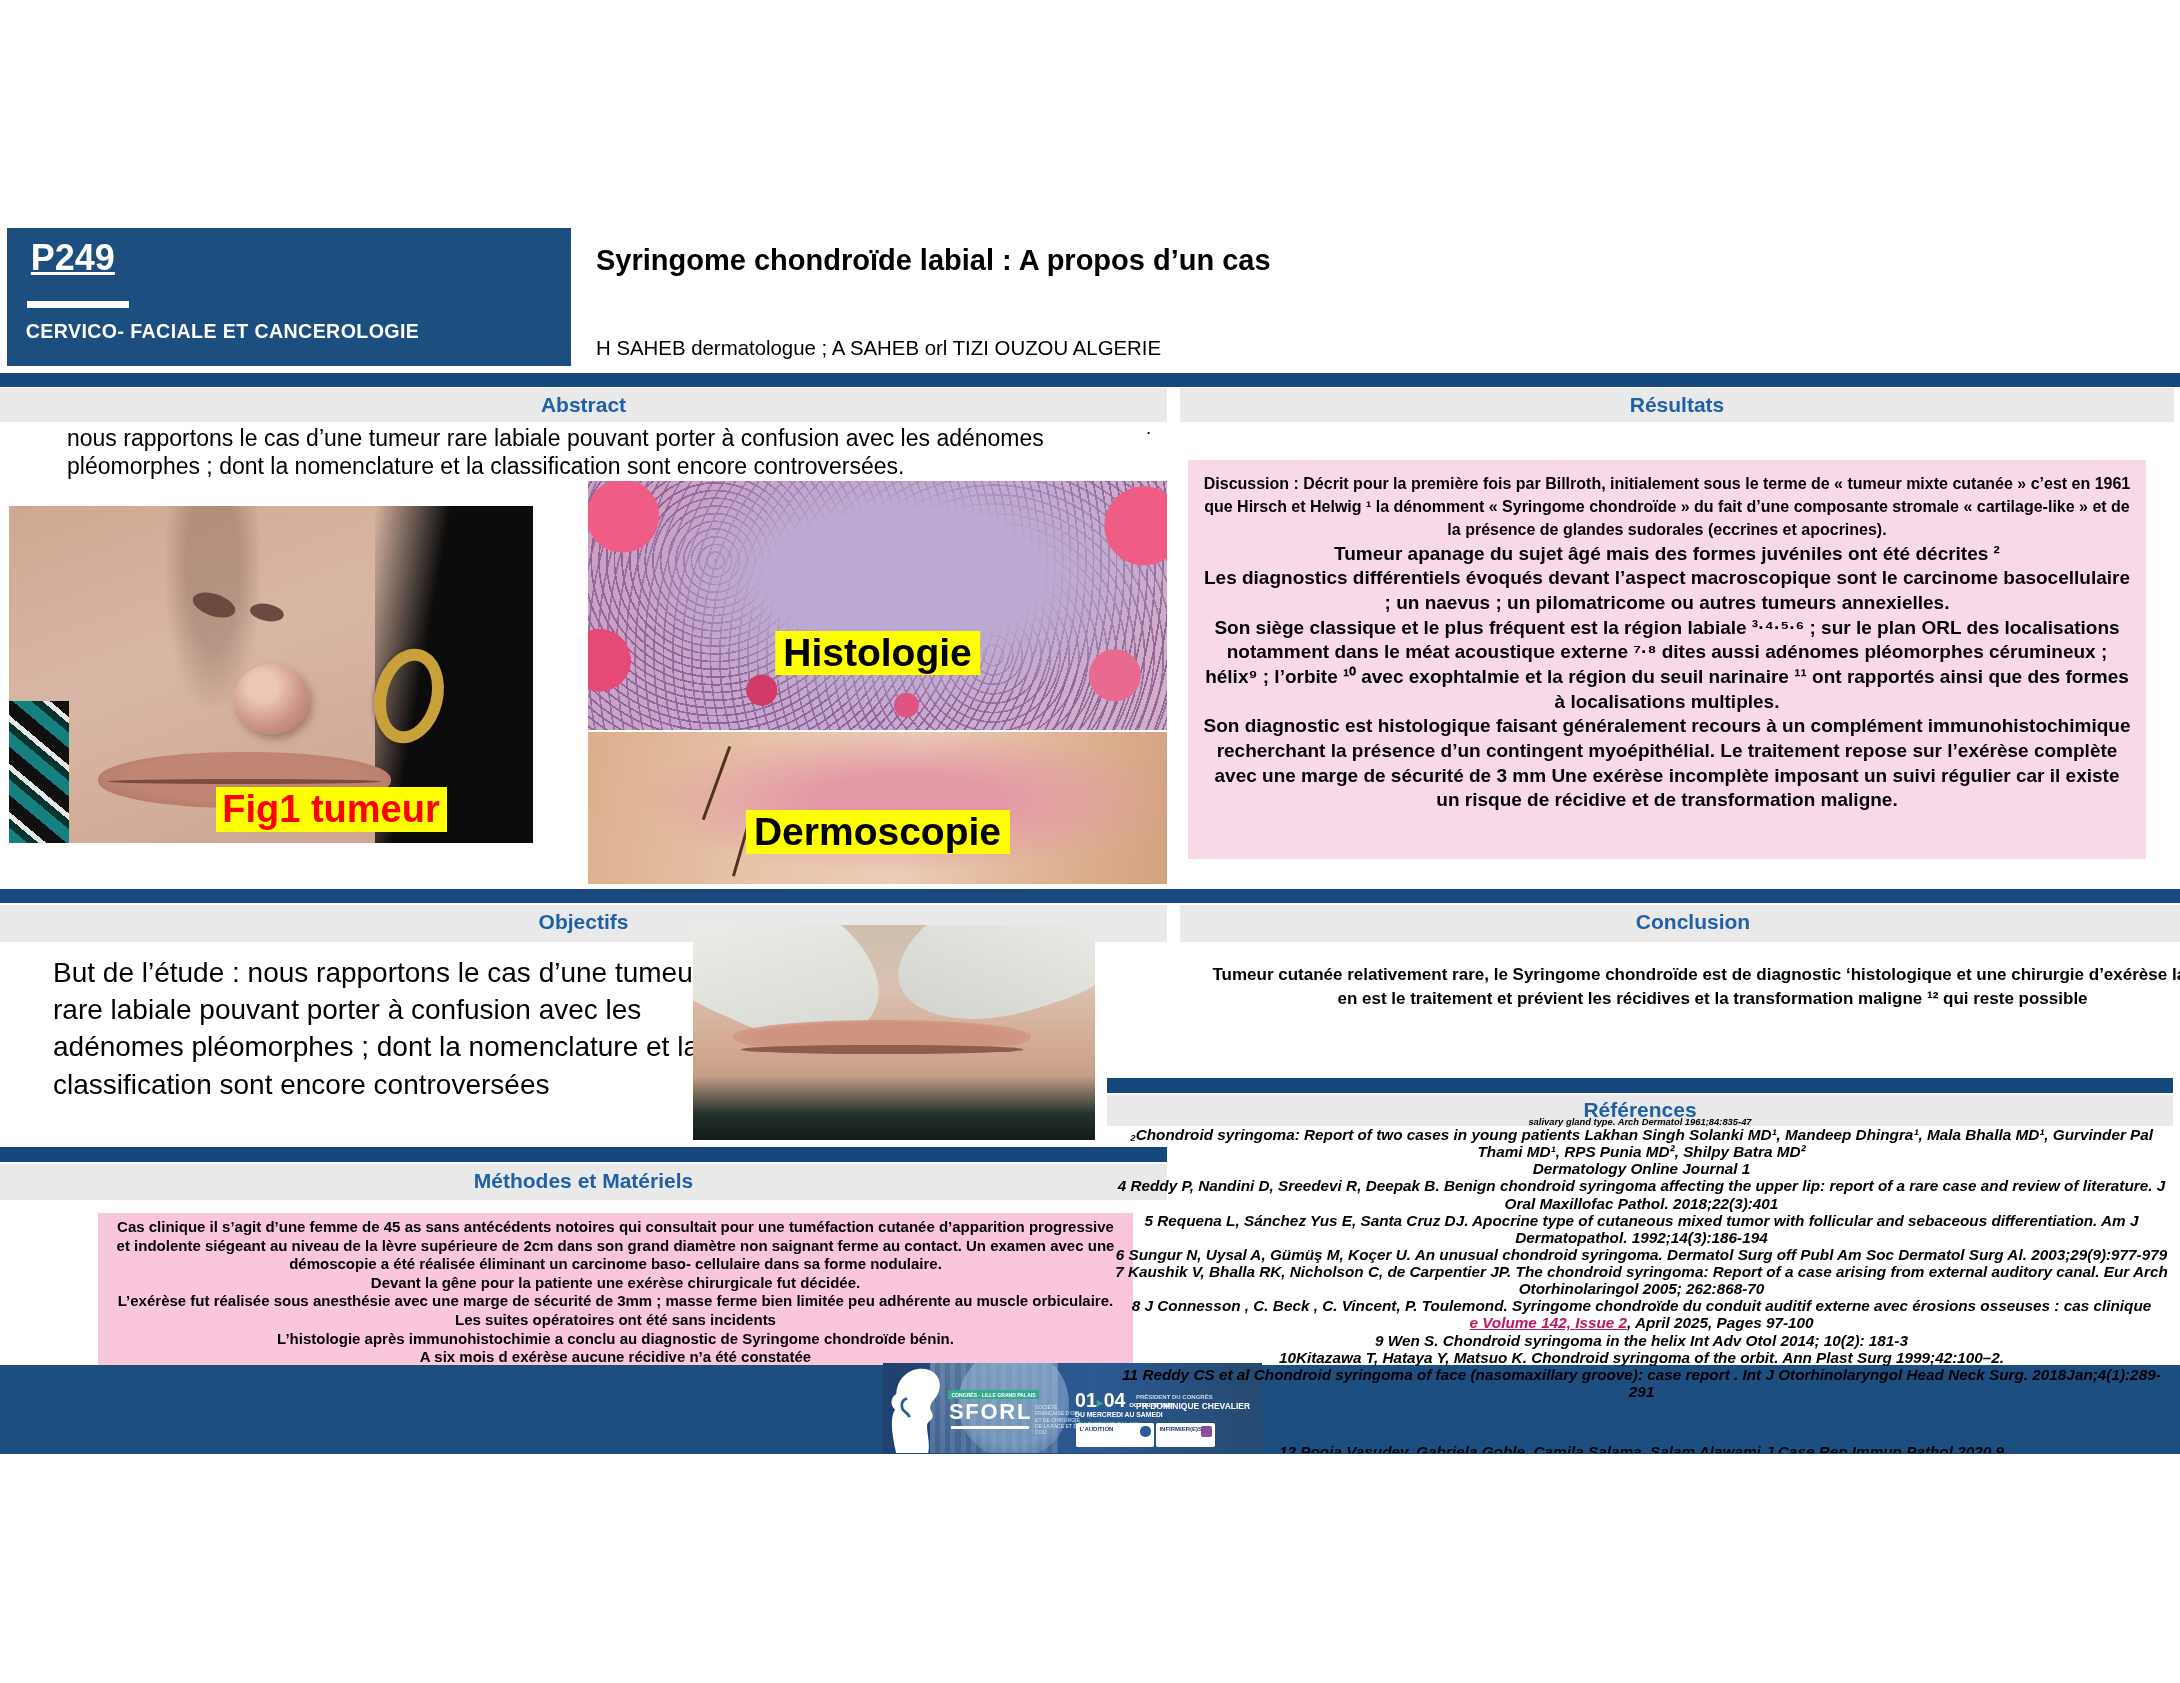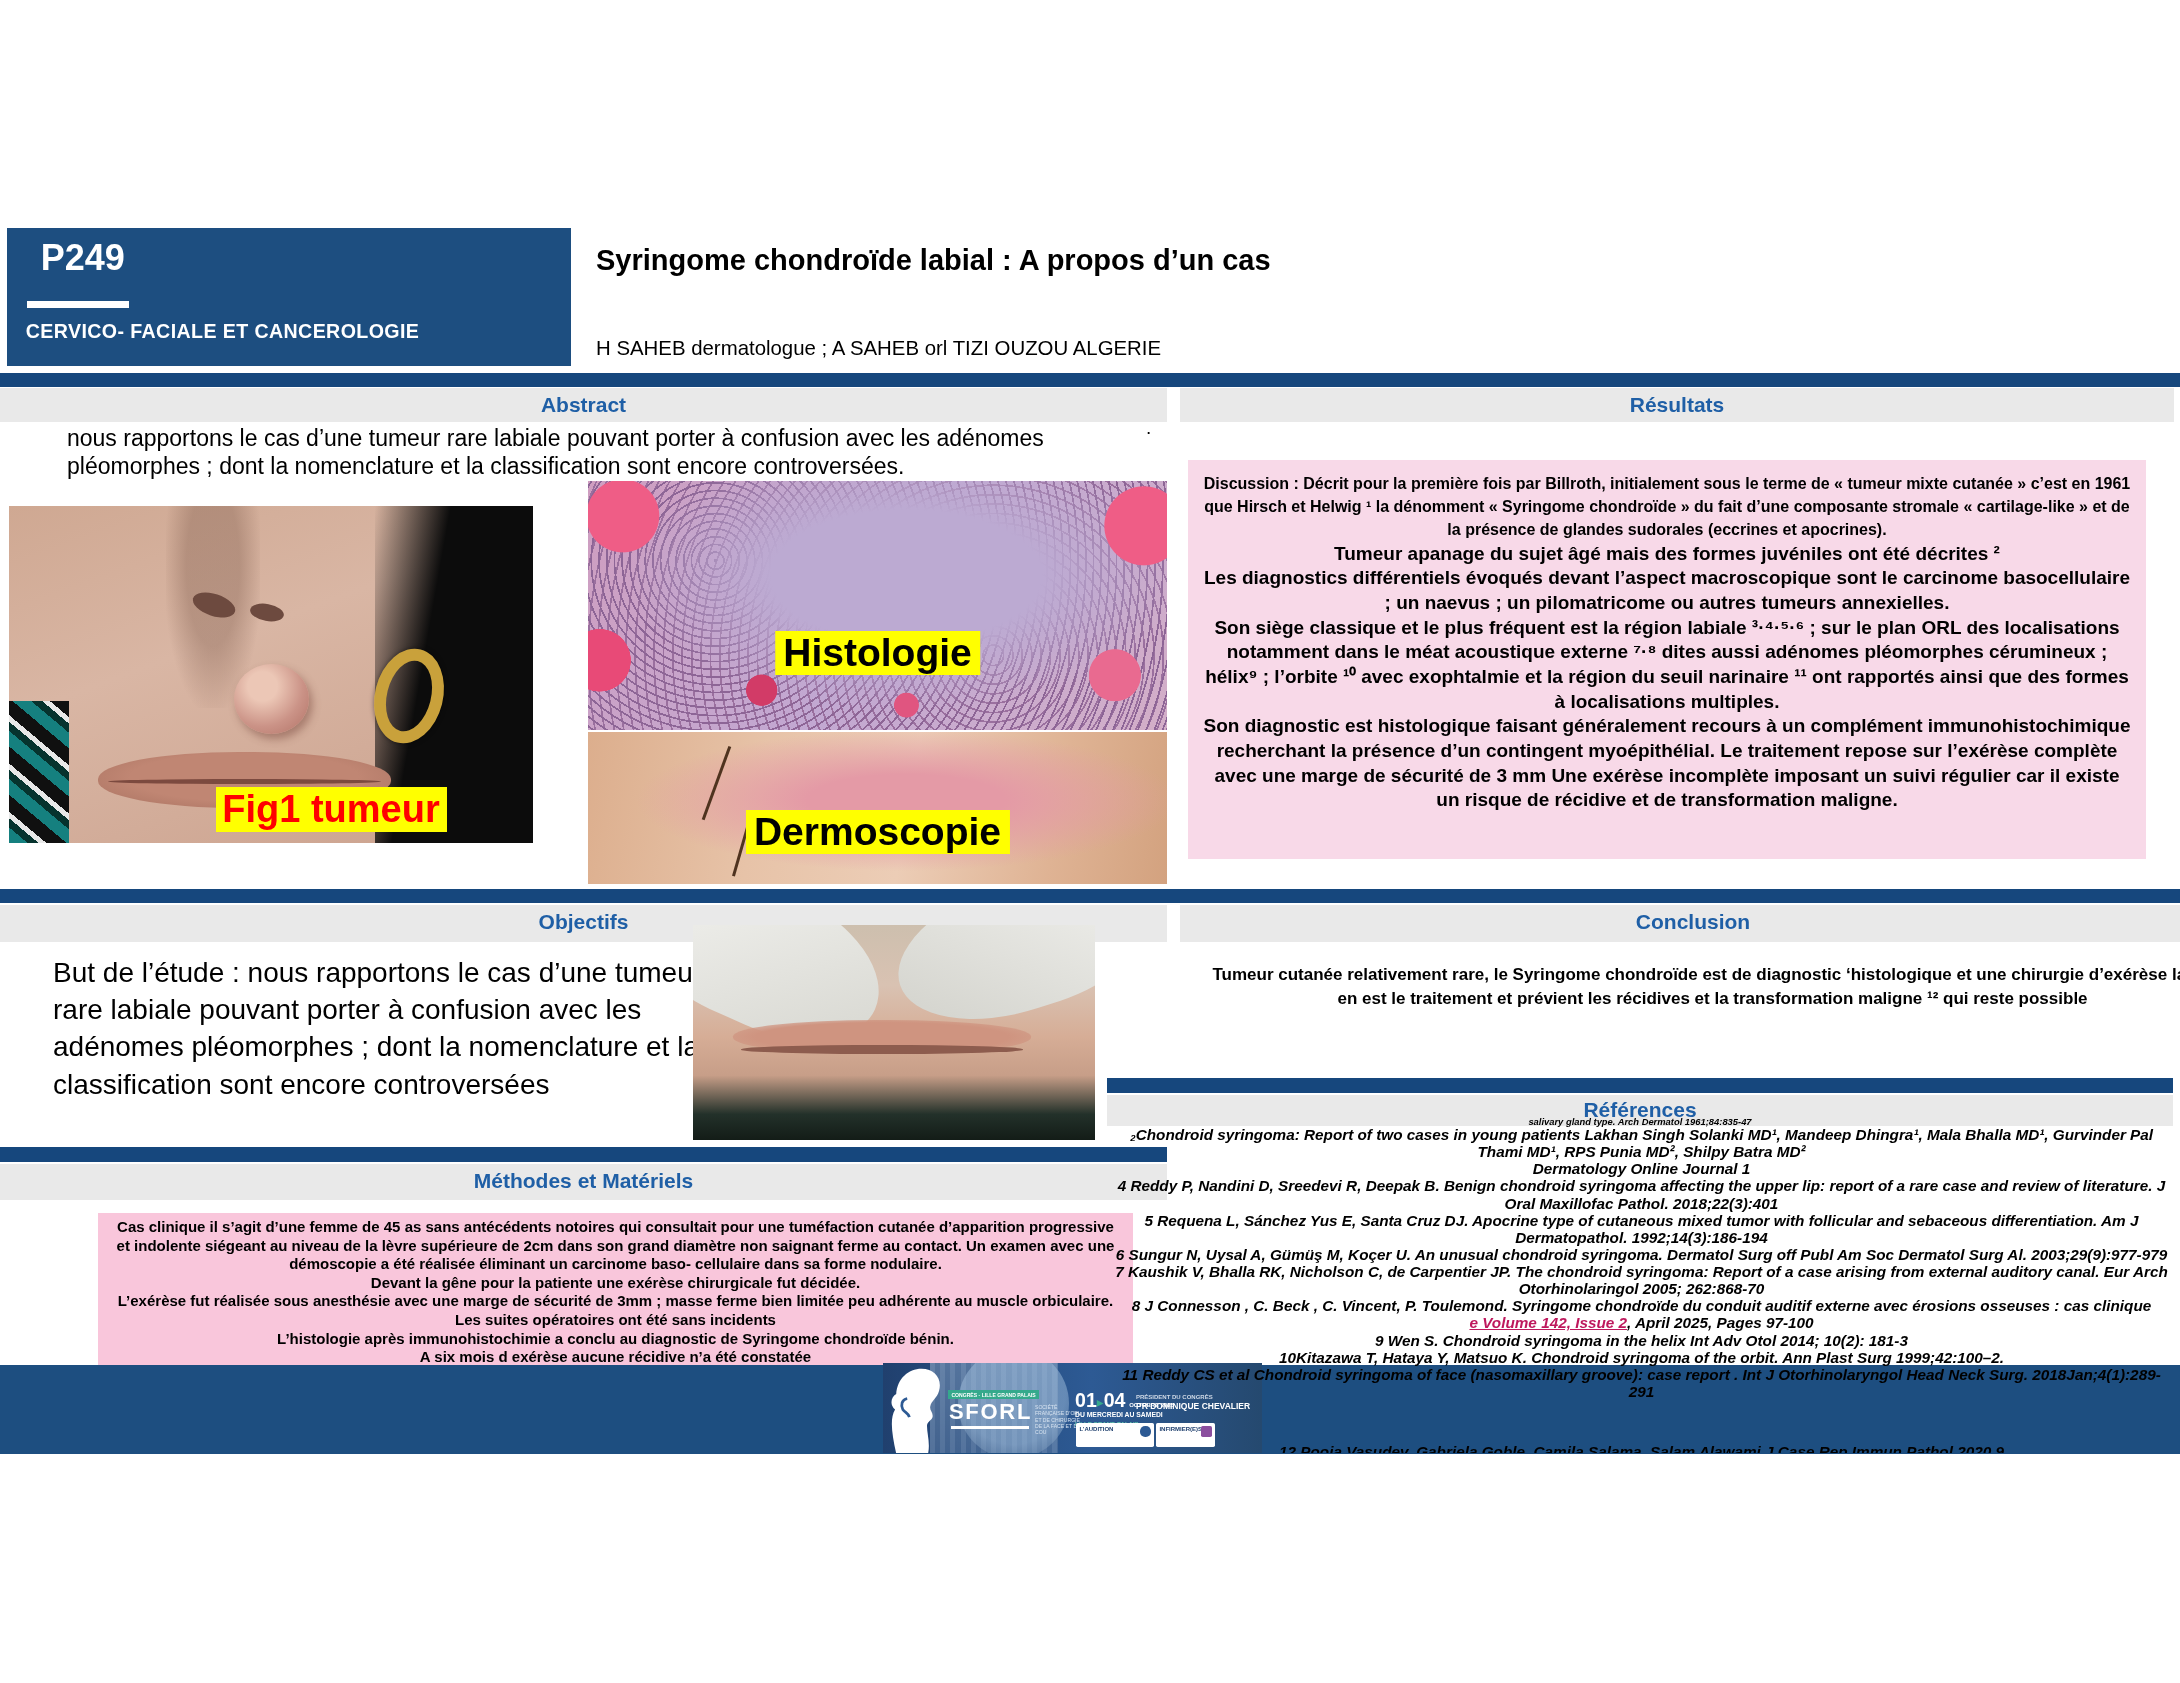--- a/index.html
+++ b/index.html
@@ -9,7 +9,7 @@
 
   
   .id-box{left:6.8px;top:228px;width:564px;height:138px;background:#1D4E80;}
-  .poster-id{left:34px;top:8.5px;color:#fff;font-size:36px;font-weight:bold;}
+  .poster-id{left:24px;top:8.5px;color:#fff;font-size:36px;font-weight:bold;text-decoration:underline;}
   .id-underline{left:20.4px;top:73px;width:102px;height:6.8px;background:#fff;}
   .category{left:19px;top:92px;color:#fff;font-size:19.6px;font-weight:bold;letter-spacing:0.4px;}
   .title{left:596px;top:244px;font-size:29px;font-weight:bold;}

